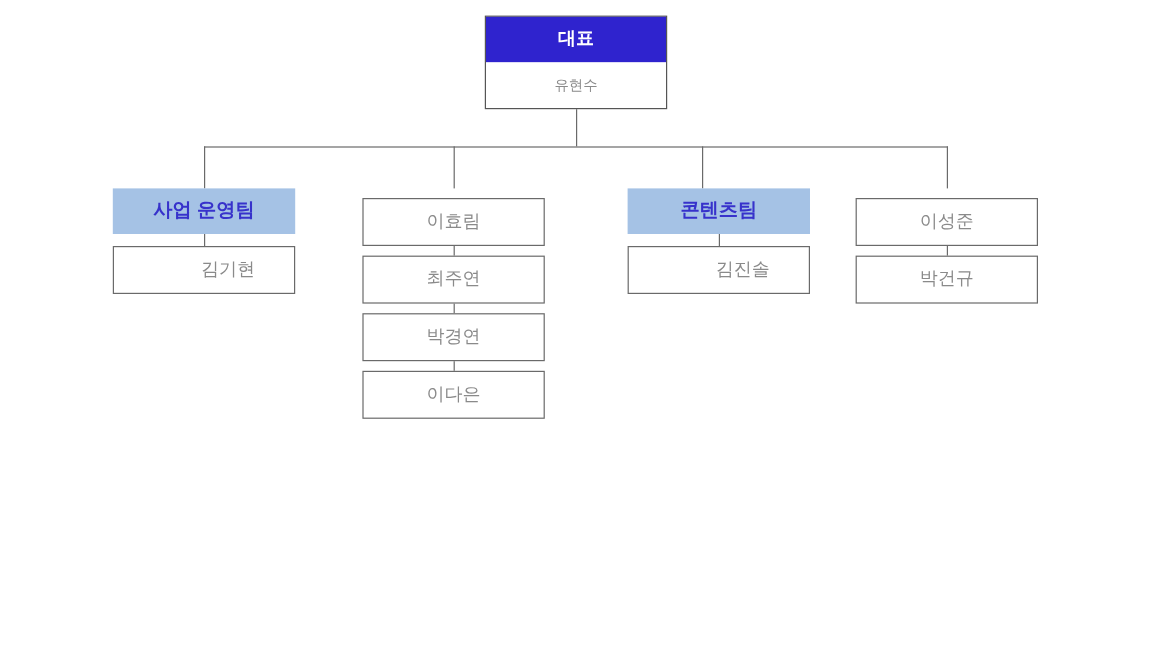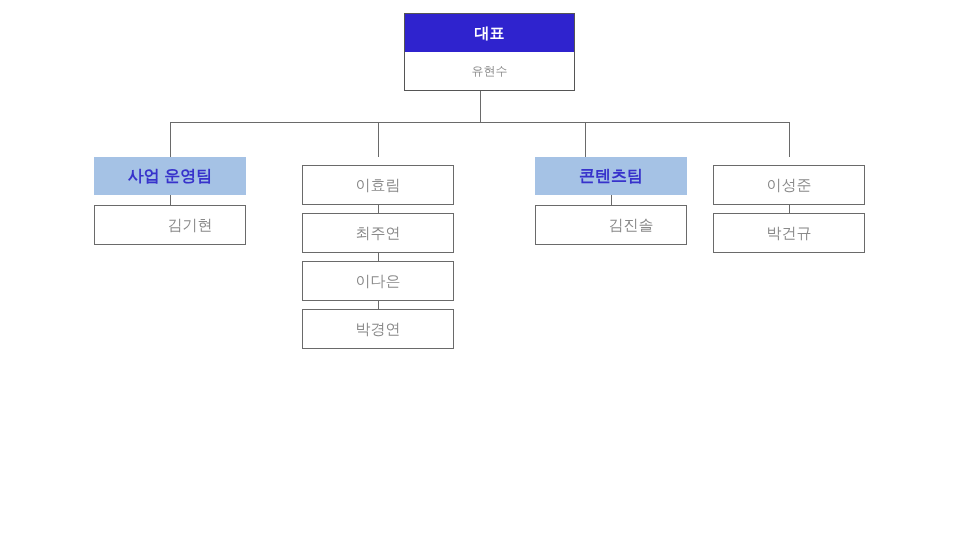--- a/index.html
+++ b/index.html
@@ -30,7 +30,7 @@
   .root-box {
     position: absolute;
     left: 404px; top: 13px;
-    width: 171px;
+    width: 152px;
     box-sizing: border-box;
     border: 1px solid #555555;
     background: #ffffff;

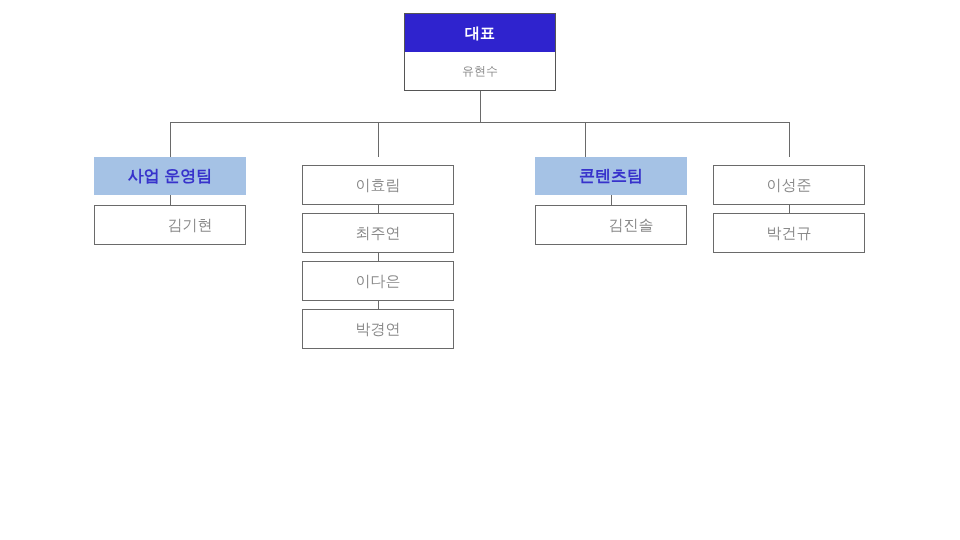--- a/index.html
+++ b/index.html
@@ -61,7 +61,7 @@
   }
   .col-1 { left: 94px; }
   .col-2 { left: 302px; }
-  .col-3 { left: 535px; }
+  .col-3 { left: 523px; }
   .col-4 { left: 713px; }
 
   

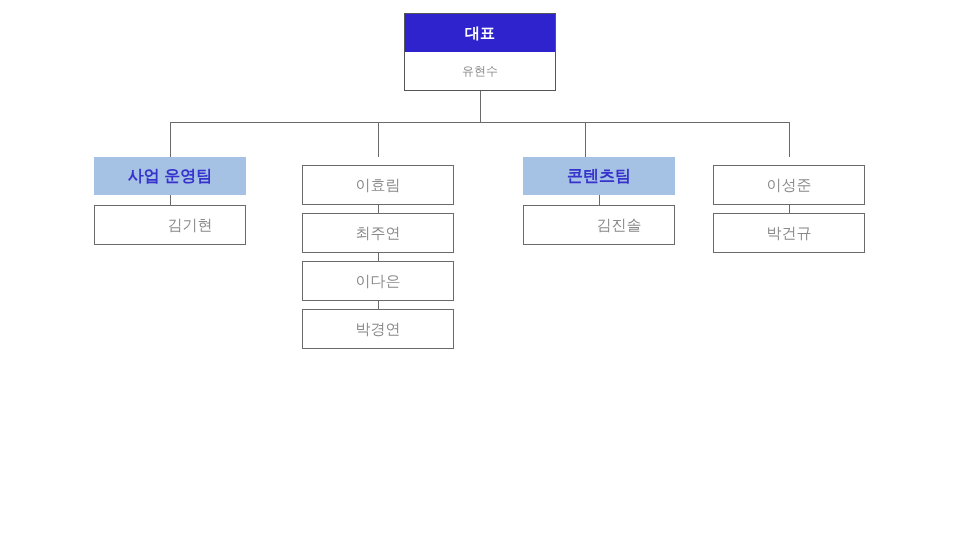--- a/index.html
+++ b/index.html
@@ -127,8 +127,8 @@
     <div class="spine"></div>
     <div class="member">이효림</div>
     <div class="member">최주연</div>
+    <div class="member">박경연</div>
     <div class="member">이다은</div>
-    <div class="member">박경연</div>
   </div>
 
   <div class="col col-3">

